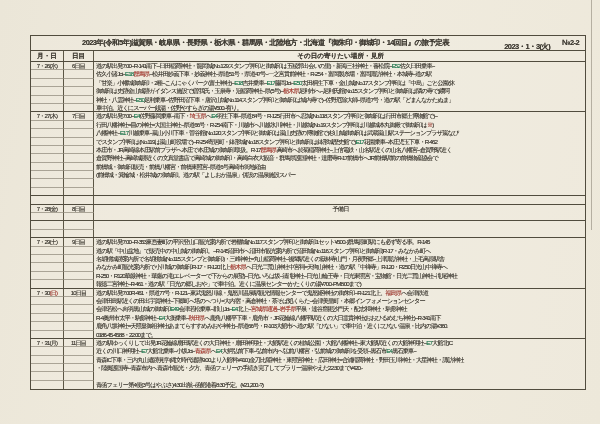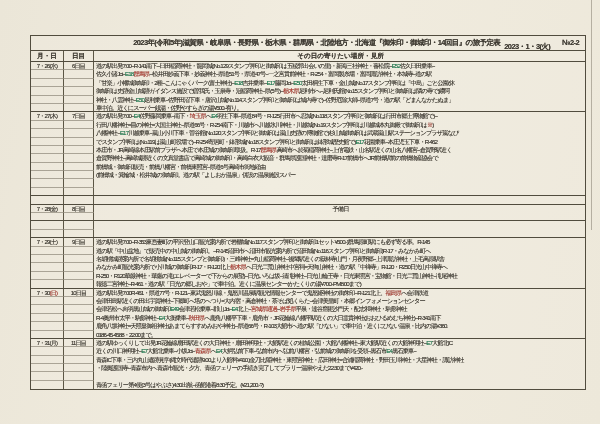--- a/index.html
+++ b/index.html
@@ -21,7 +21,7 @@
     height:14px;line-height:14px;border-bottom:1px solid #514c3e;
     text-shadow:0 0 .4px rgba(62,58,50,.7);
   }
-  .title-main{flex:1;text-align:right;}
+  .title-main{flex:1;text-align:center;}
   .title-date{margin:7px 12px 0 4px;}
   .title-no{margin-right:6px;}
   .hdr{

